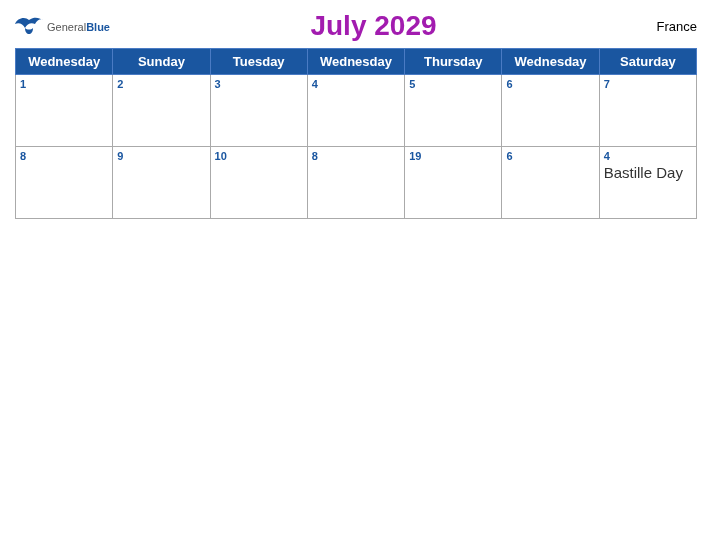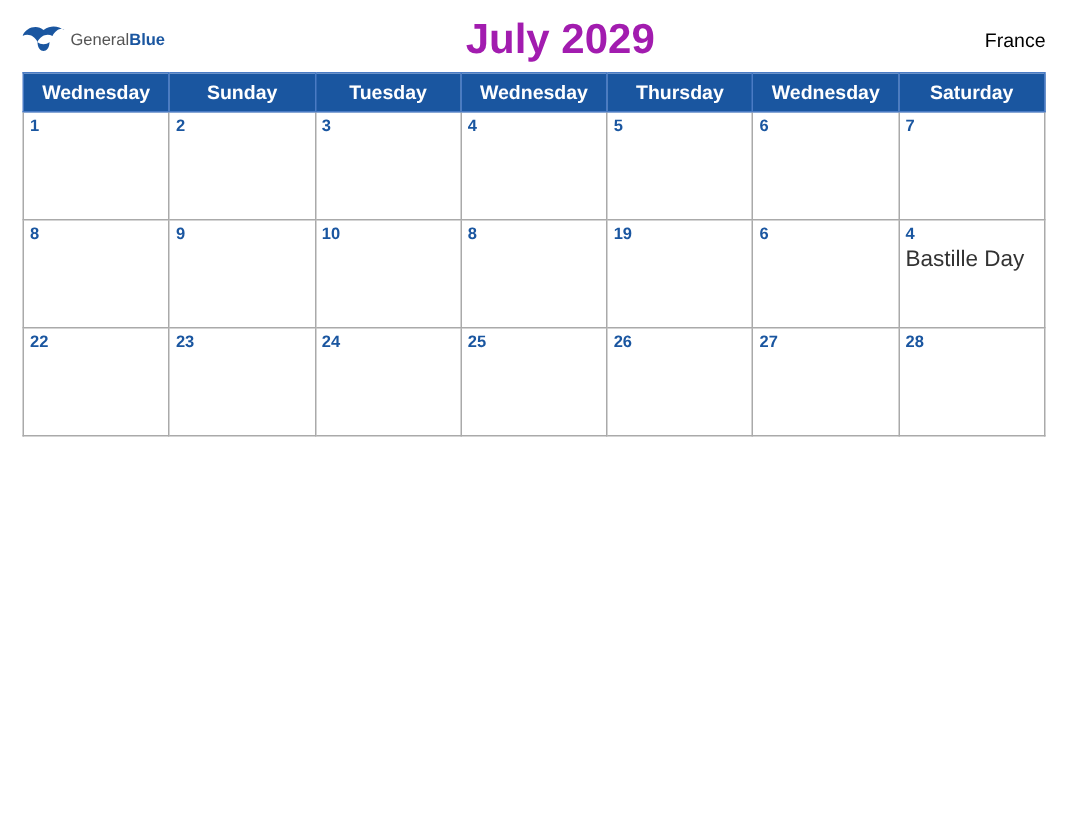--- a/index.html
+++ b/index.html
@@ -164,29 +164,6 @@
             <span class="holiday-name">Bastille Day</span>
           </td>
         </tr>
-        <tr>
-          <td class="active-cell">
-            <span class="day-number">22</span>
-          </td>
-          <td class="active-cell">
-            <span class="day-number">23</span>
-          </td>
-          <td class="active-cell">
-            <span class="day-number">24</span>
-          </td>
-          <td class="active-cell">
-            <span class="day-number">25</span>
-          </td>
-          <td class="active-cell">
-            <span class="day-number">26</span>
-          </td>
-          <td class="active-cell">
-            <span class="day-number">27</span>
-          </td>
-          <td class="active-cell">
-            <span class="day-number">28</span>
-          </td>
-        </tr>
       </tbody>
   </table>
 </div>

